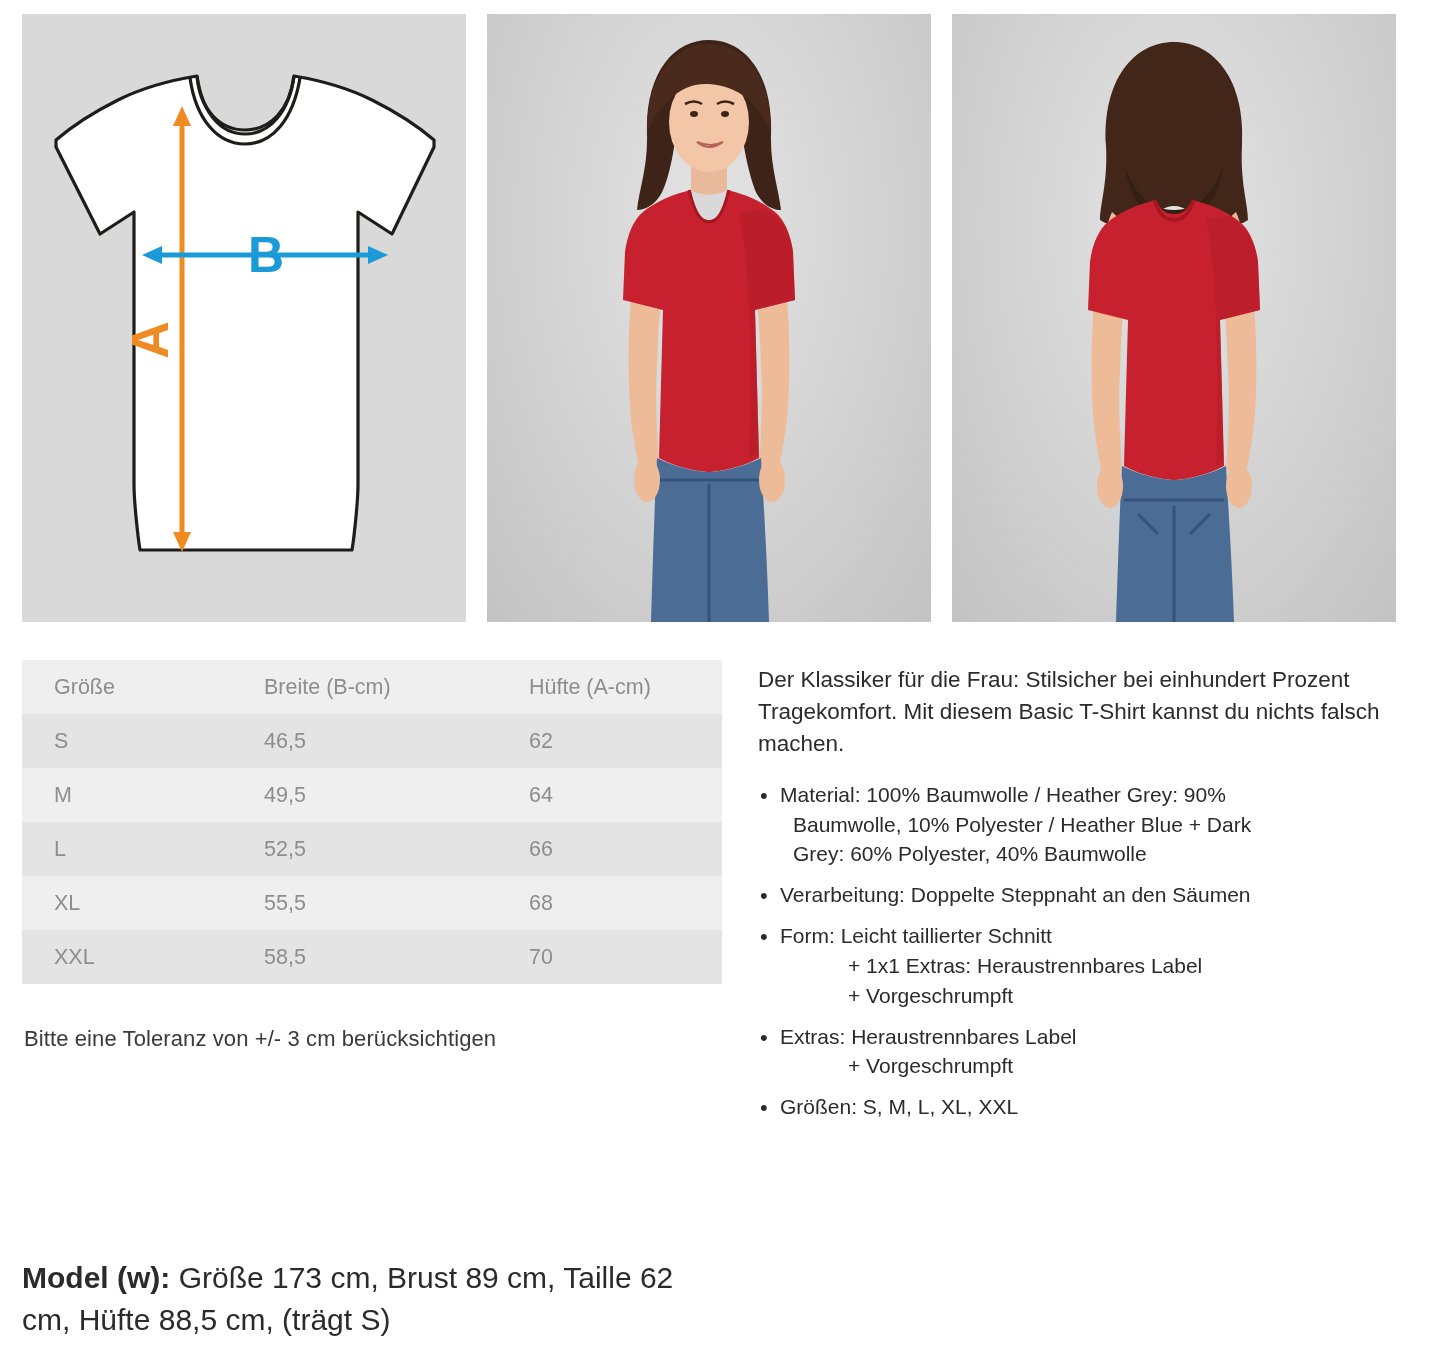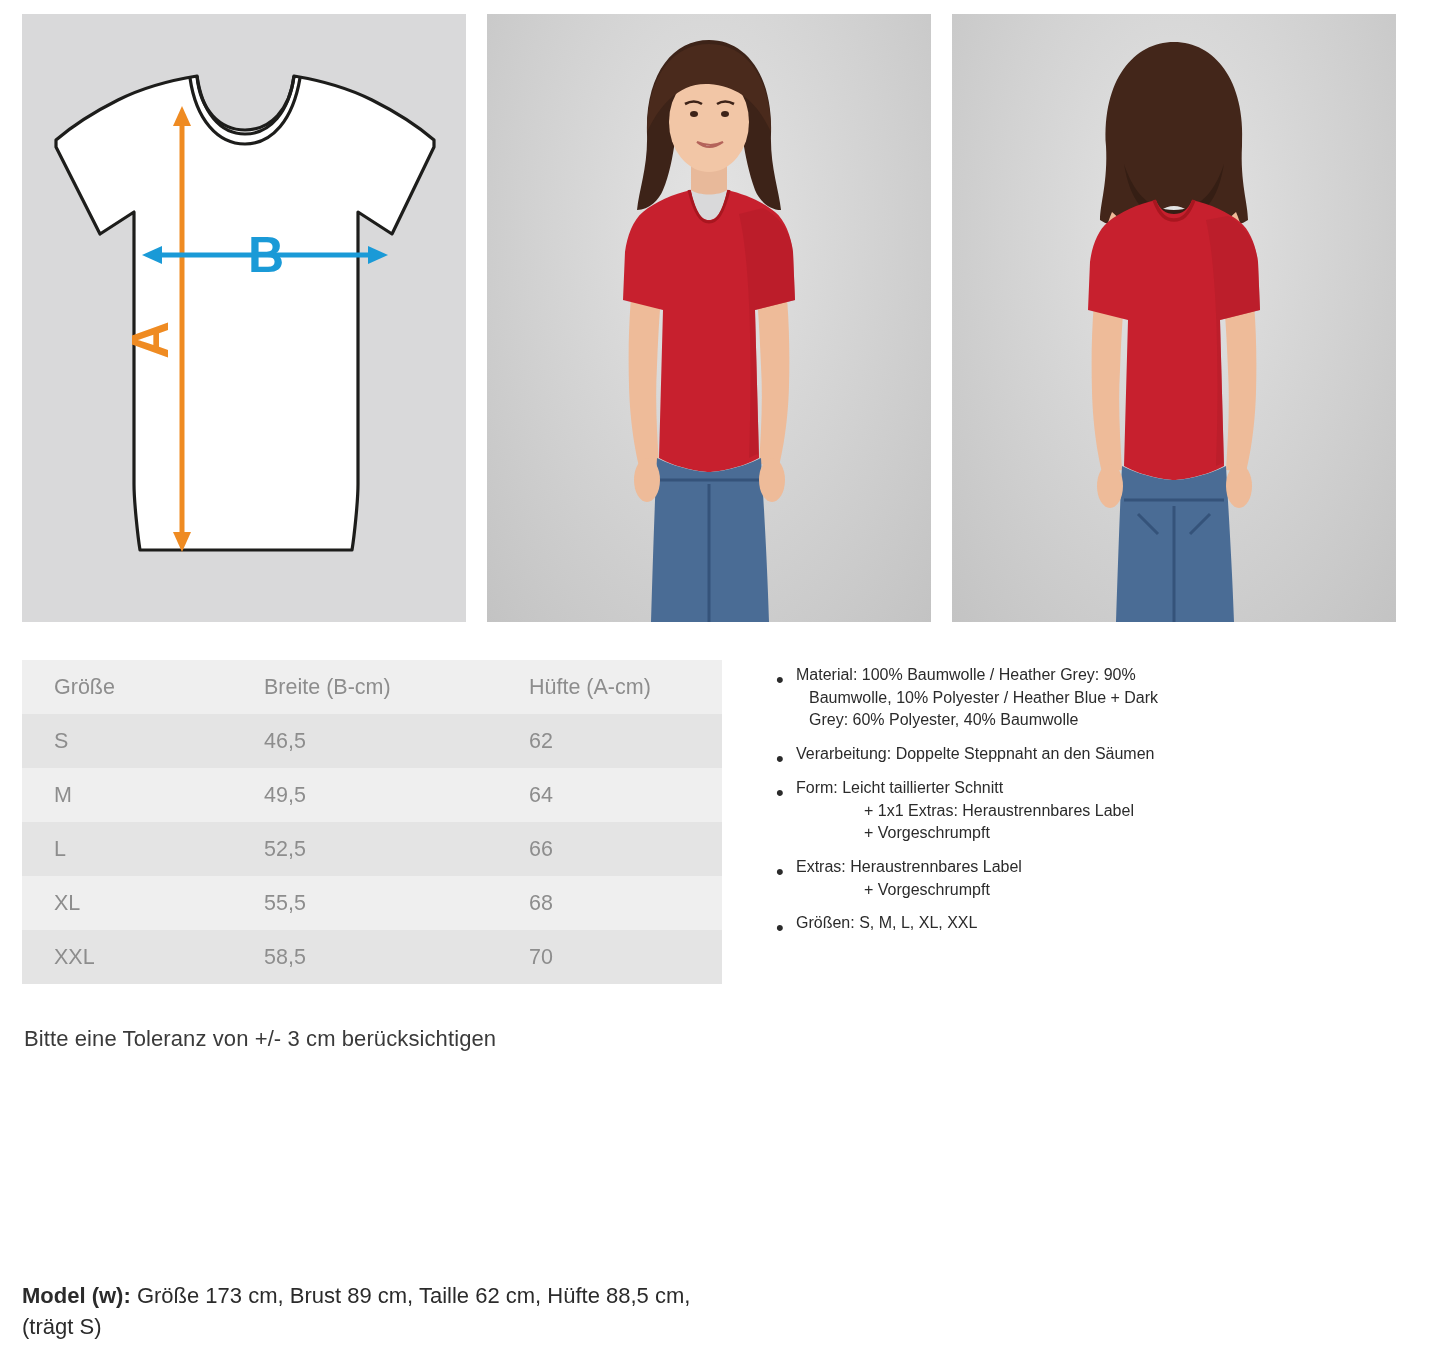--- a/index.html
+++ b/index.html
@@ -50,7 +50,7 @@
     display: flex;
     padding: 38px 22px 0 22px;
     box-sizing: border-box;
-    gap: 52px;
+    gap: 36px;
   }
   .left-col { width: 700px; flex: 0 0 auto; }
   .right-col { width: 662px; flex: 0 0 auto; padding-top: 4px; }

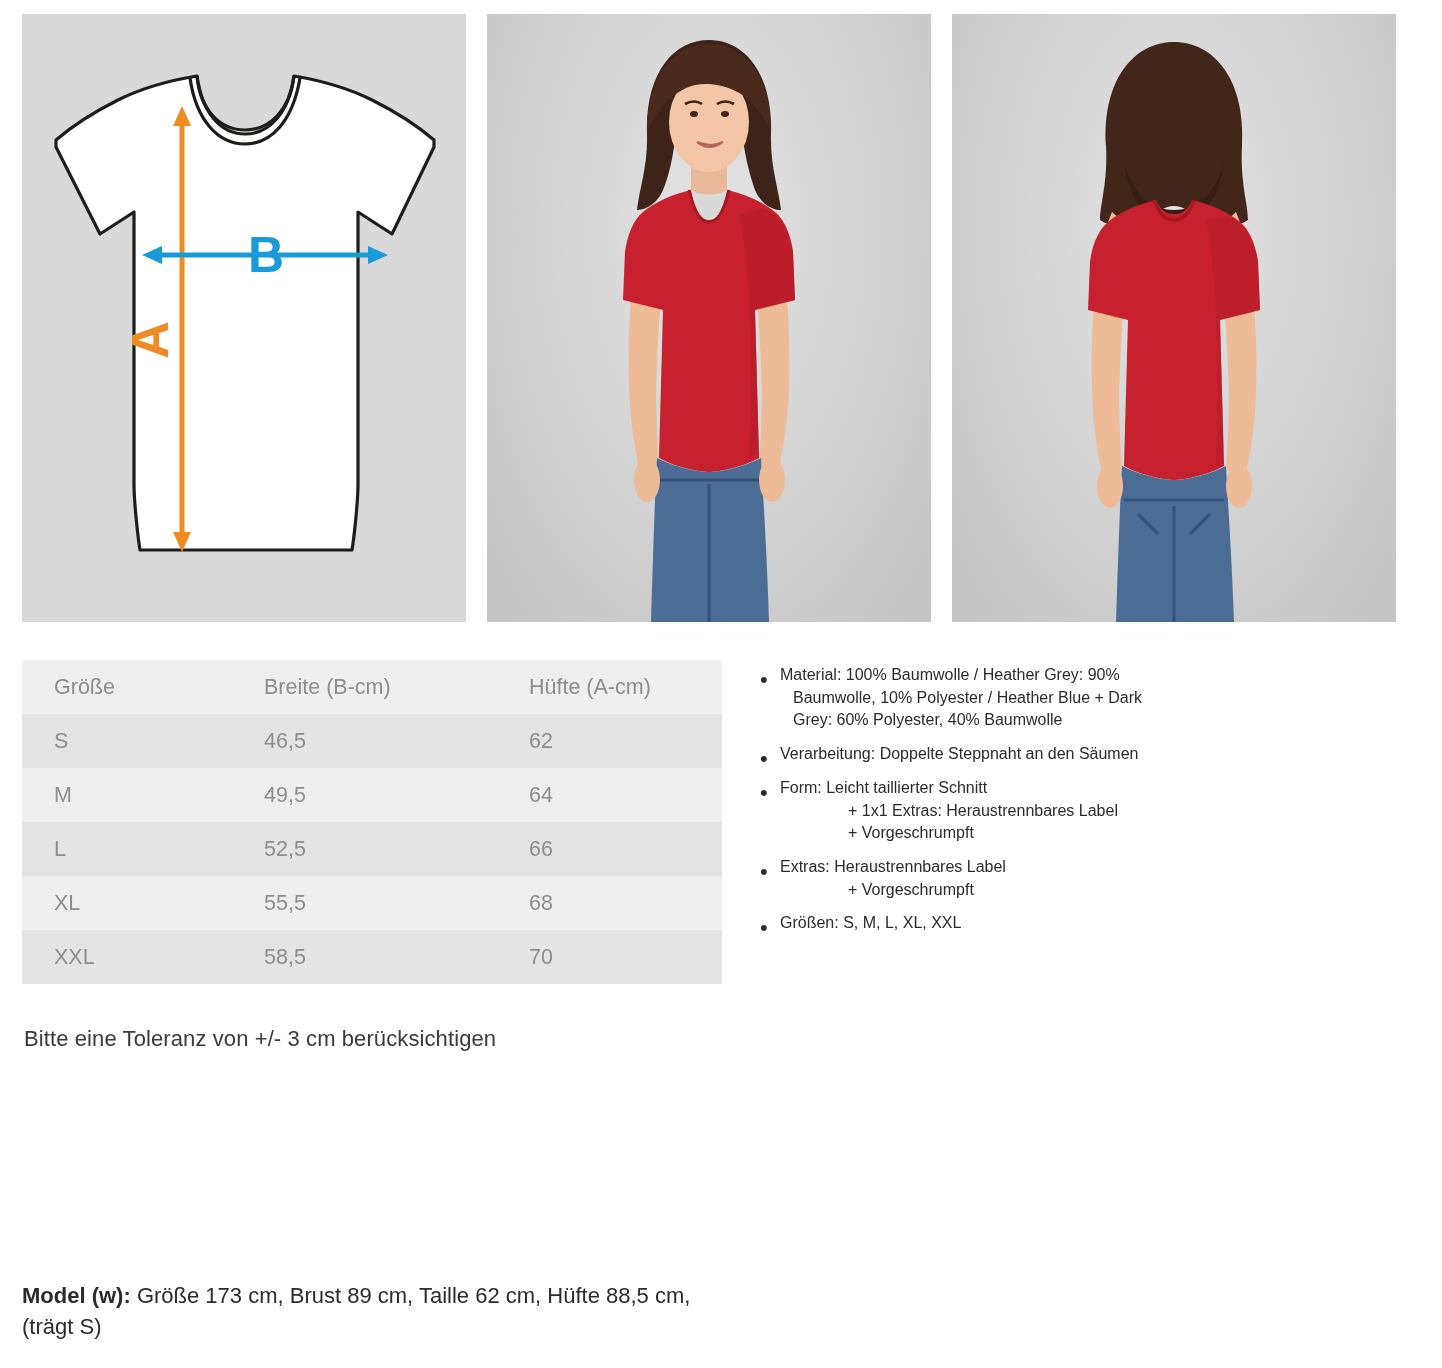--- a/index.html
+++ b/index.html
@@ -306,6 +306,7 @@
   </div>
 
   <div class="right-col">
+    <p class="desc-intro">Der Klassiker für die Frau: Stilsicher bei einhundert Prozent Tragekomfort. Mit diesem Basic T-Shirt kannst du nichts falsch machen.</p>
 
     <ul class="features">
       <li>

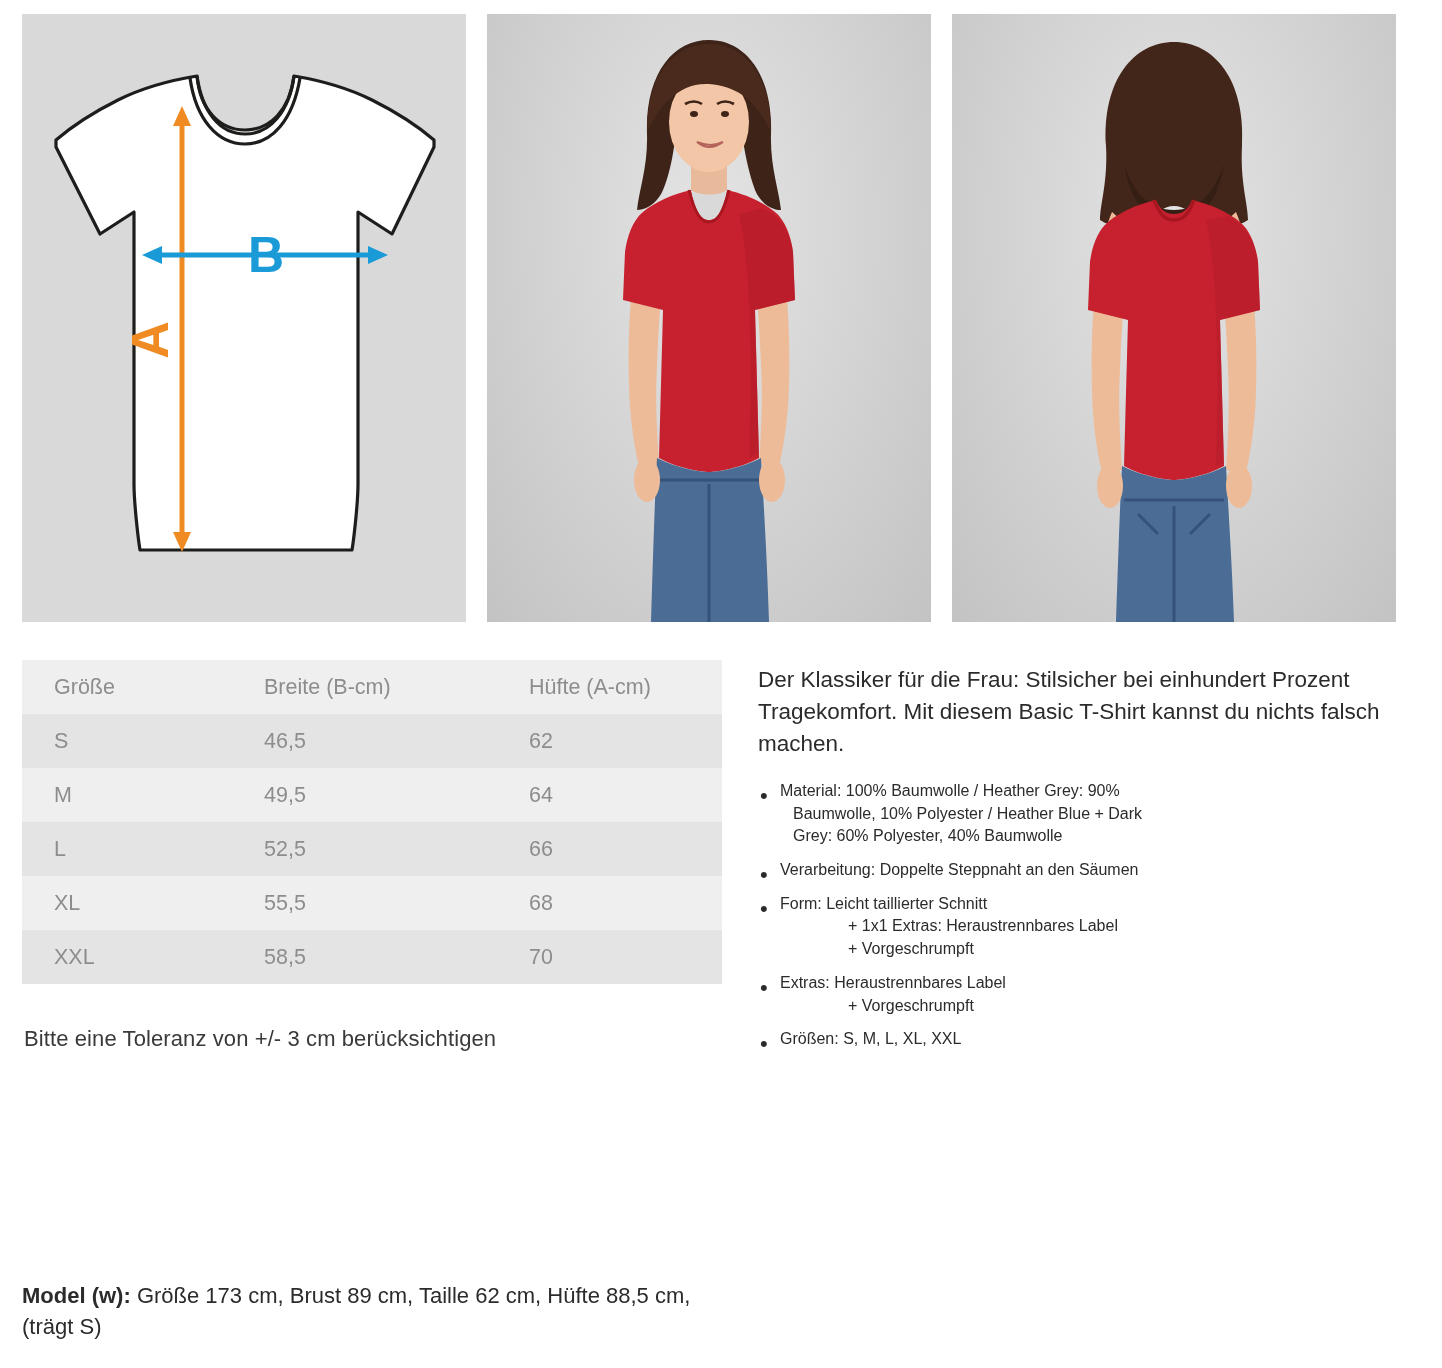--- a/index.html
+++ b/index.html
@@ -111,7 +111,7 @@
   ul.features > li {
     position: relative;
     padding-left: 22px;
-    font-size: 16px;
+    font-size: 21px;
     line-height: 1.42;
     color: #2b2b2b;
     margin-bottom: 11px;

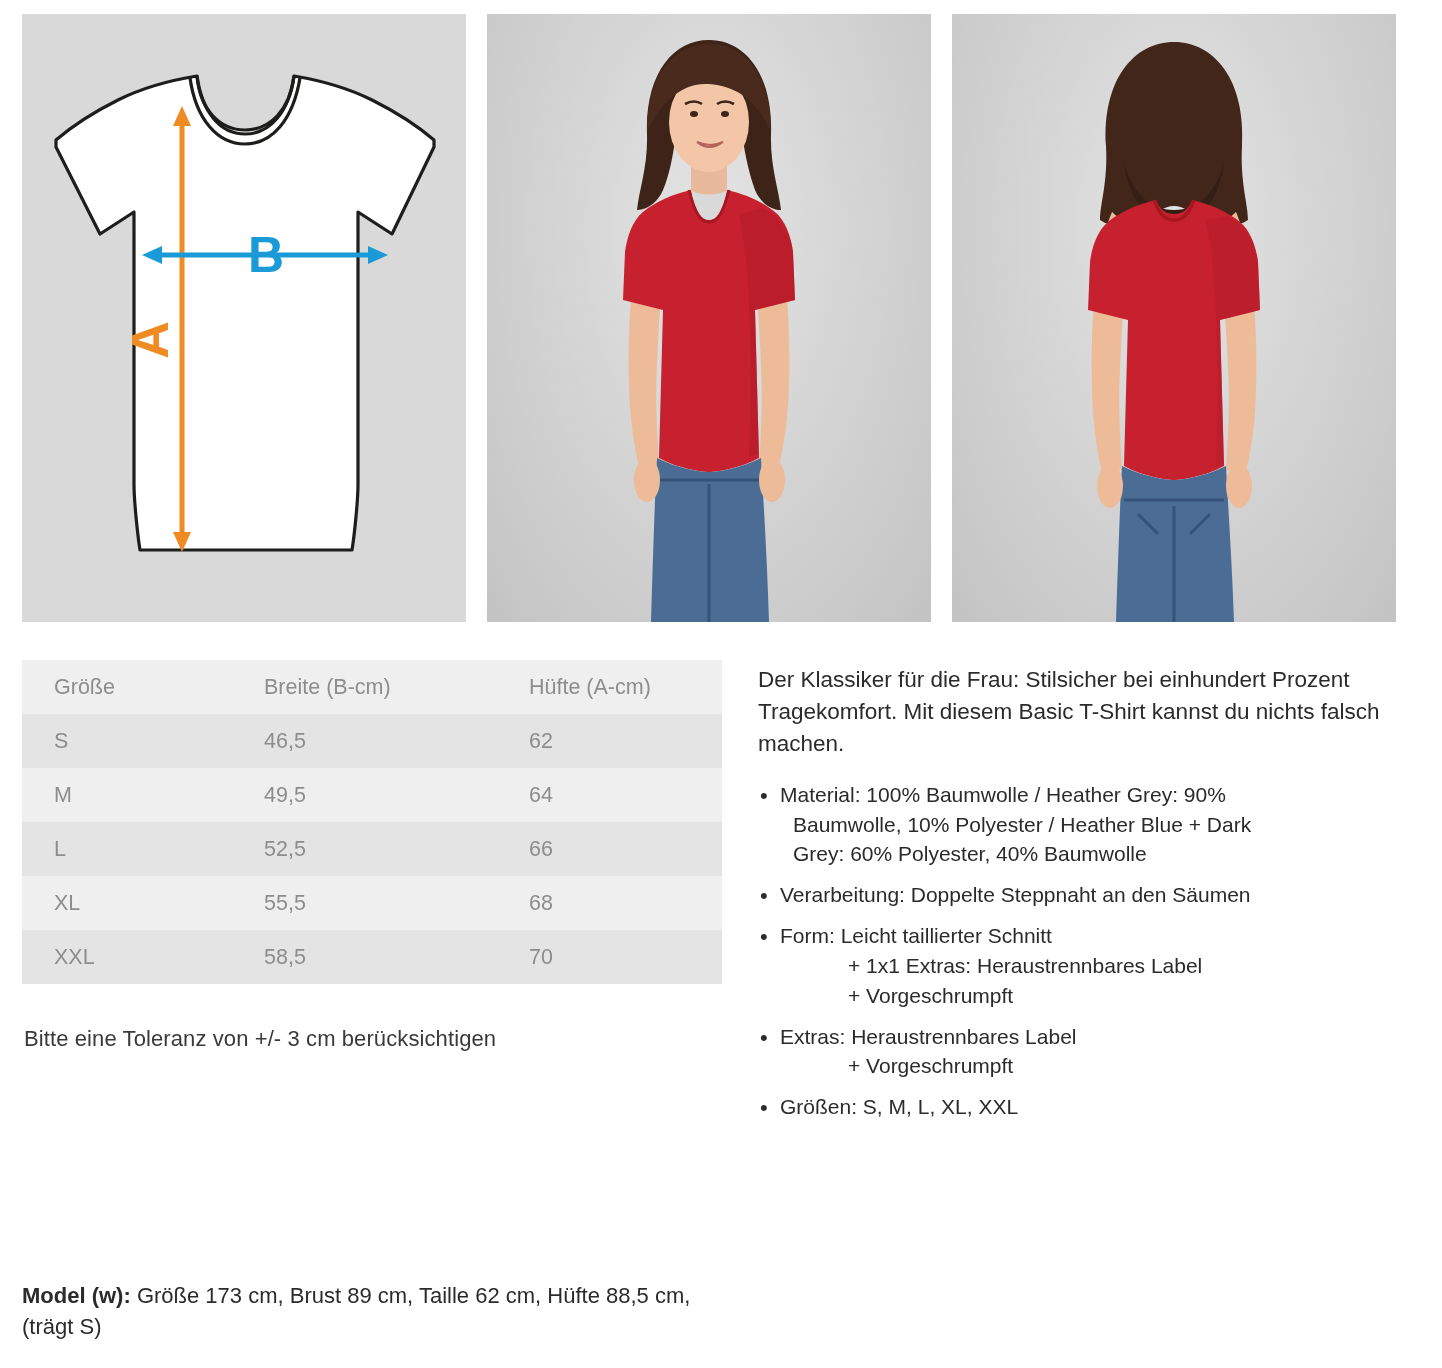--- a/index.html
+++ b/index.html
@@ -90,7 +90,7 @@
     left: 22px;
     bottom: 26px;
     width: 700px;
-    font-size: 22px;
+    font-size: 30px;
     line-height: 1.42;
     color: #2b2b2b;
   }

